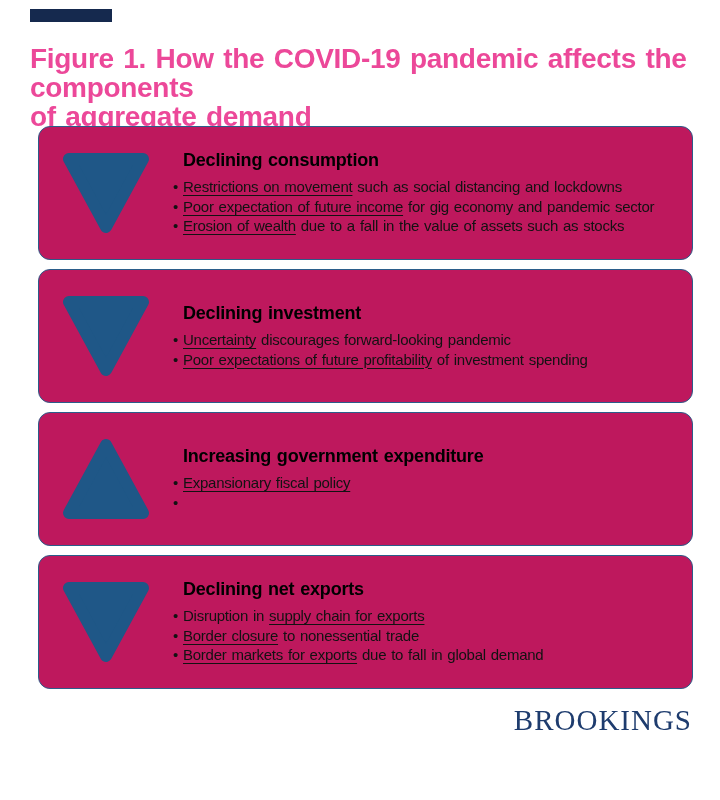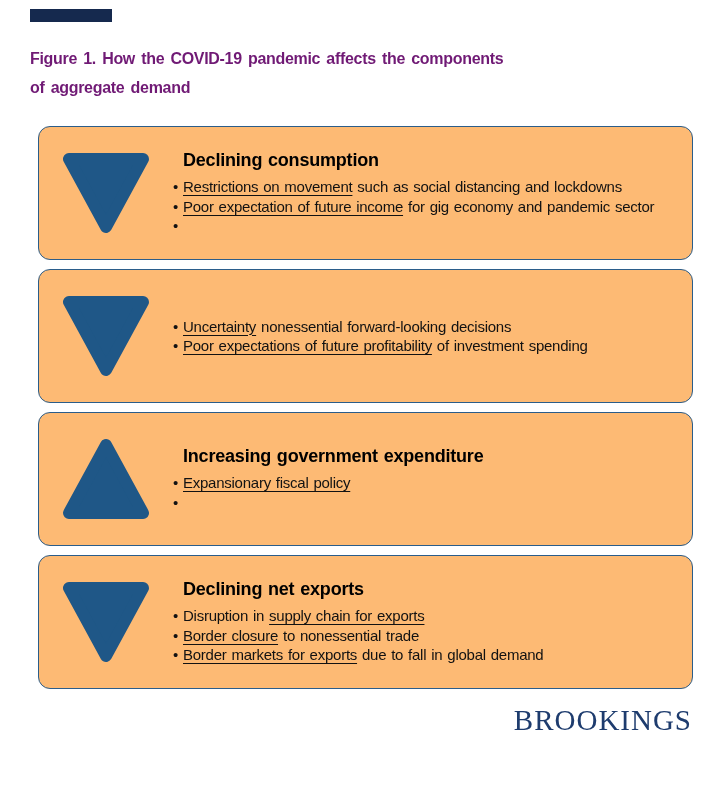--- a/index.html
+++ b/index.html
@@ -14,7 +14,7 @@
 
   .fig-title {
     position: absolute; left: 30px; top: 44px; width: 670px;
-    font-size: 16px; font-weight: bold; color: #701a75;
+    font-size: 28px; font-weight: bold; color: #ec4899;
     line-height: 29px; letter-spacing: -0.3px; word-spacing: 2px;
   }
   .fig-title .line { display: block; }

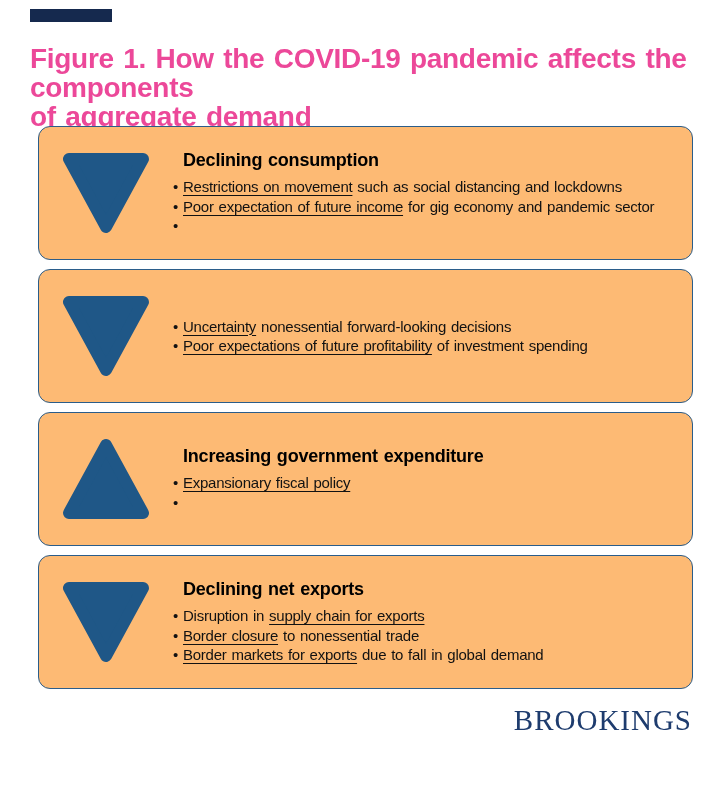--- a/index.html
+++ b/index.html
@@ -27,7 +27,7 @@
     border: 1.5px solid var(--box-border, #2b5d8a);
     border-radius: 12px;
     display: flex; align-items: center;
-    background: #fdba74;
+    background: #be185d;
   }
   .icon-col {
     width: 134px; flex: 0 0 134px;

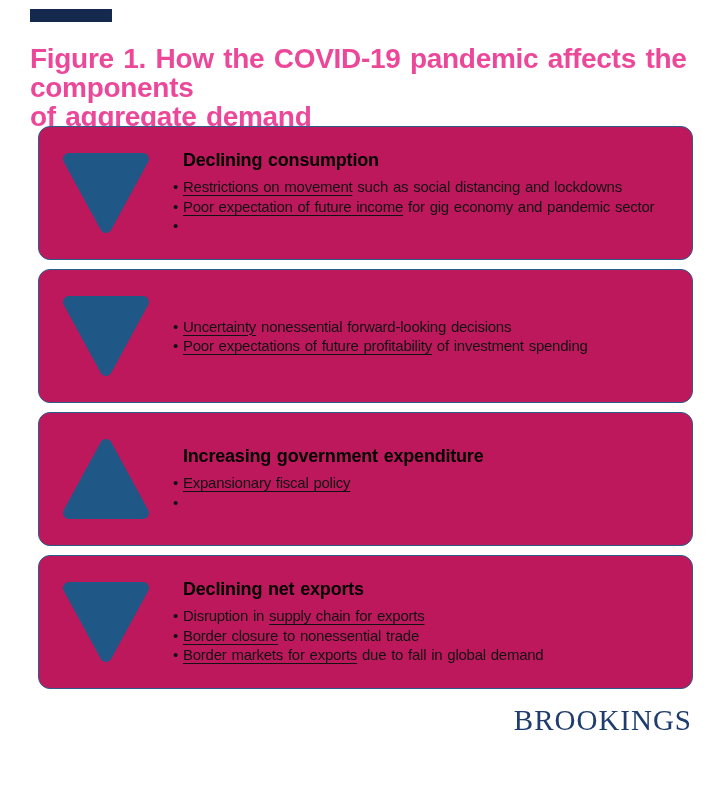--- a/index.html
+++ b/index.html
@@ -97,6 +97,7 @@
         </div>
         <div class="bullet">
           <span class="dot">•</span>
+          <span><span class="u">Erosion of wealth</span><span> due to a fall in the value of assets such as stocks</span></span>
         </div>
       </div>
   </div>

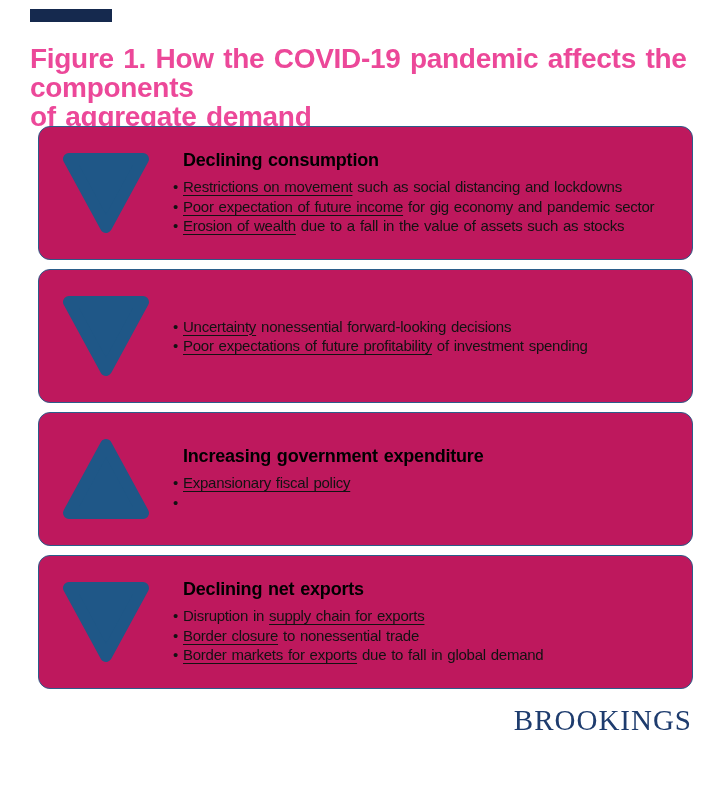--- a/index.html
+++ b/index.html
@@ -109,6 +109,7 @@
       </svg>
     </div>
     <div class="text-col">
+      <h2 class="box-heading">Declining investment</h2>
     <div class="bullet">
           <span class="dot">•</span>
           <span><span class="u">Uncertainty</span><span> nonessential forward-looking decisions</span></span>

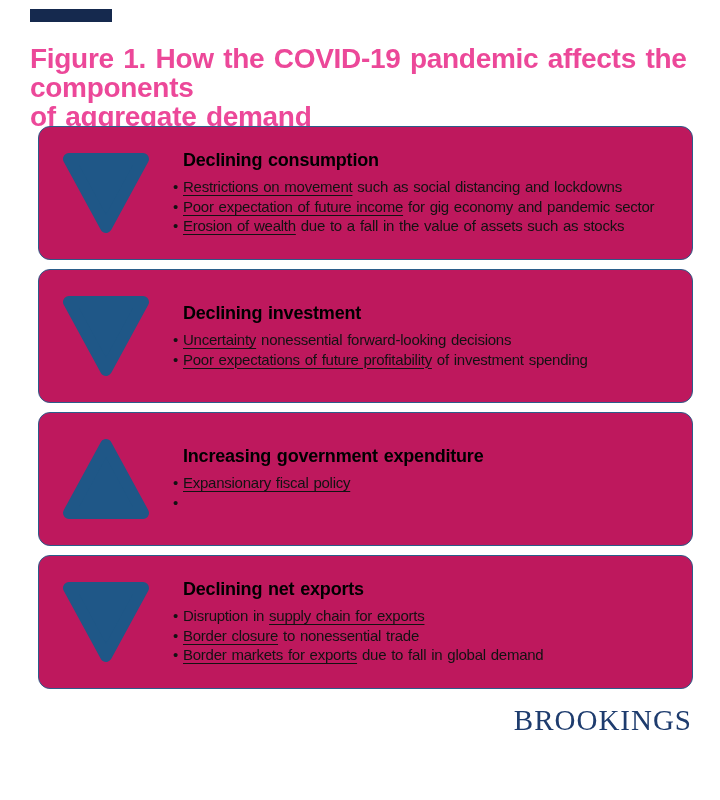--- a/index.html
+++ b/index.html
@@ -112,7 +112,7 @@
       <h2 class="box-heading">Declining investment</h2>
     <div class="bullet">
           <span class="dot">•</span>
-          <span><span class="u">Uncertainty</span><span> nonessential forward-looking decisions</span></span>
+          <span><span class="u">Uncertainty</span><span> discourages forward-looking pandemic</span></span>
         </div>
         <div class="bullet">
           <span class="dot">•</span>

